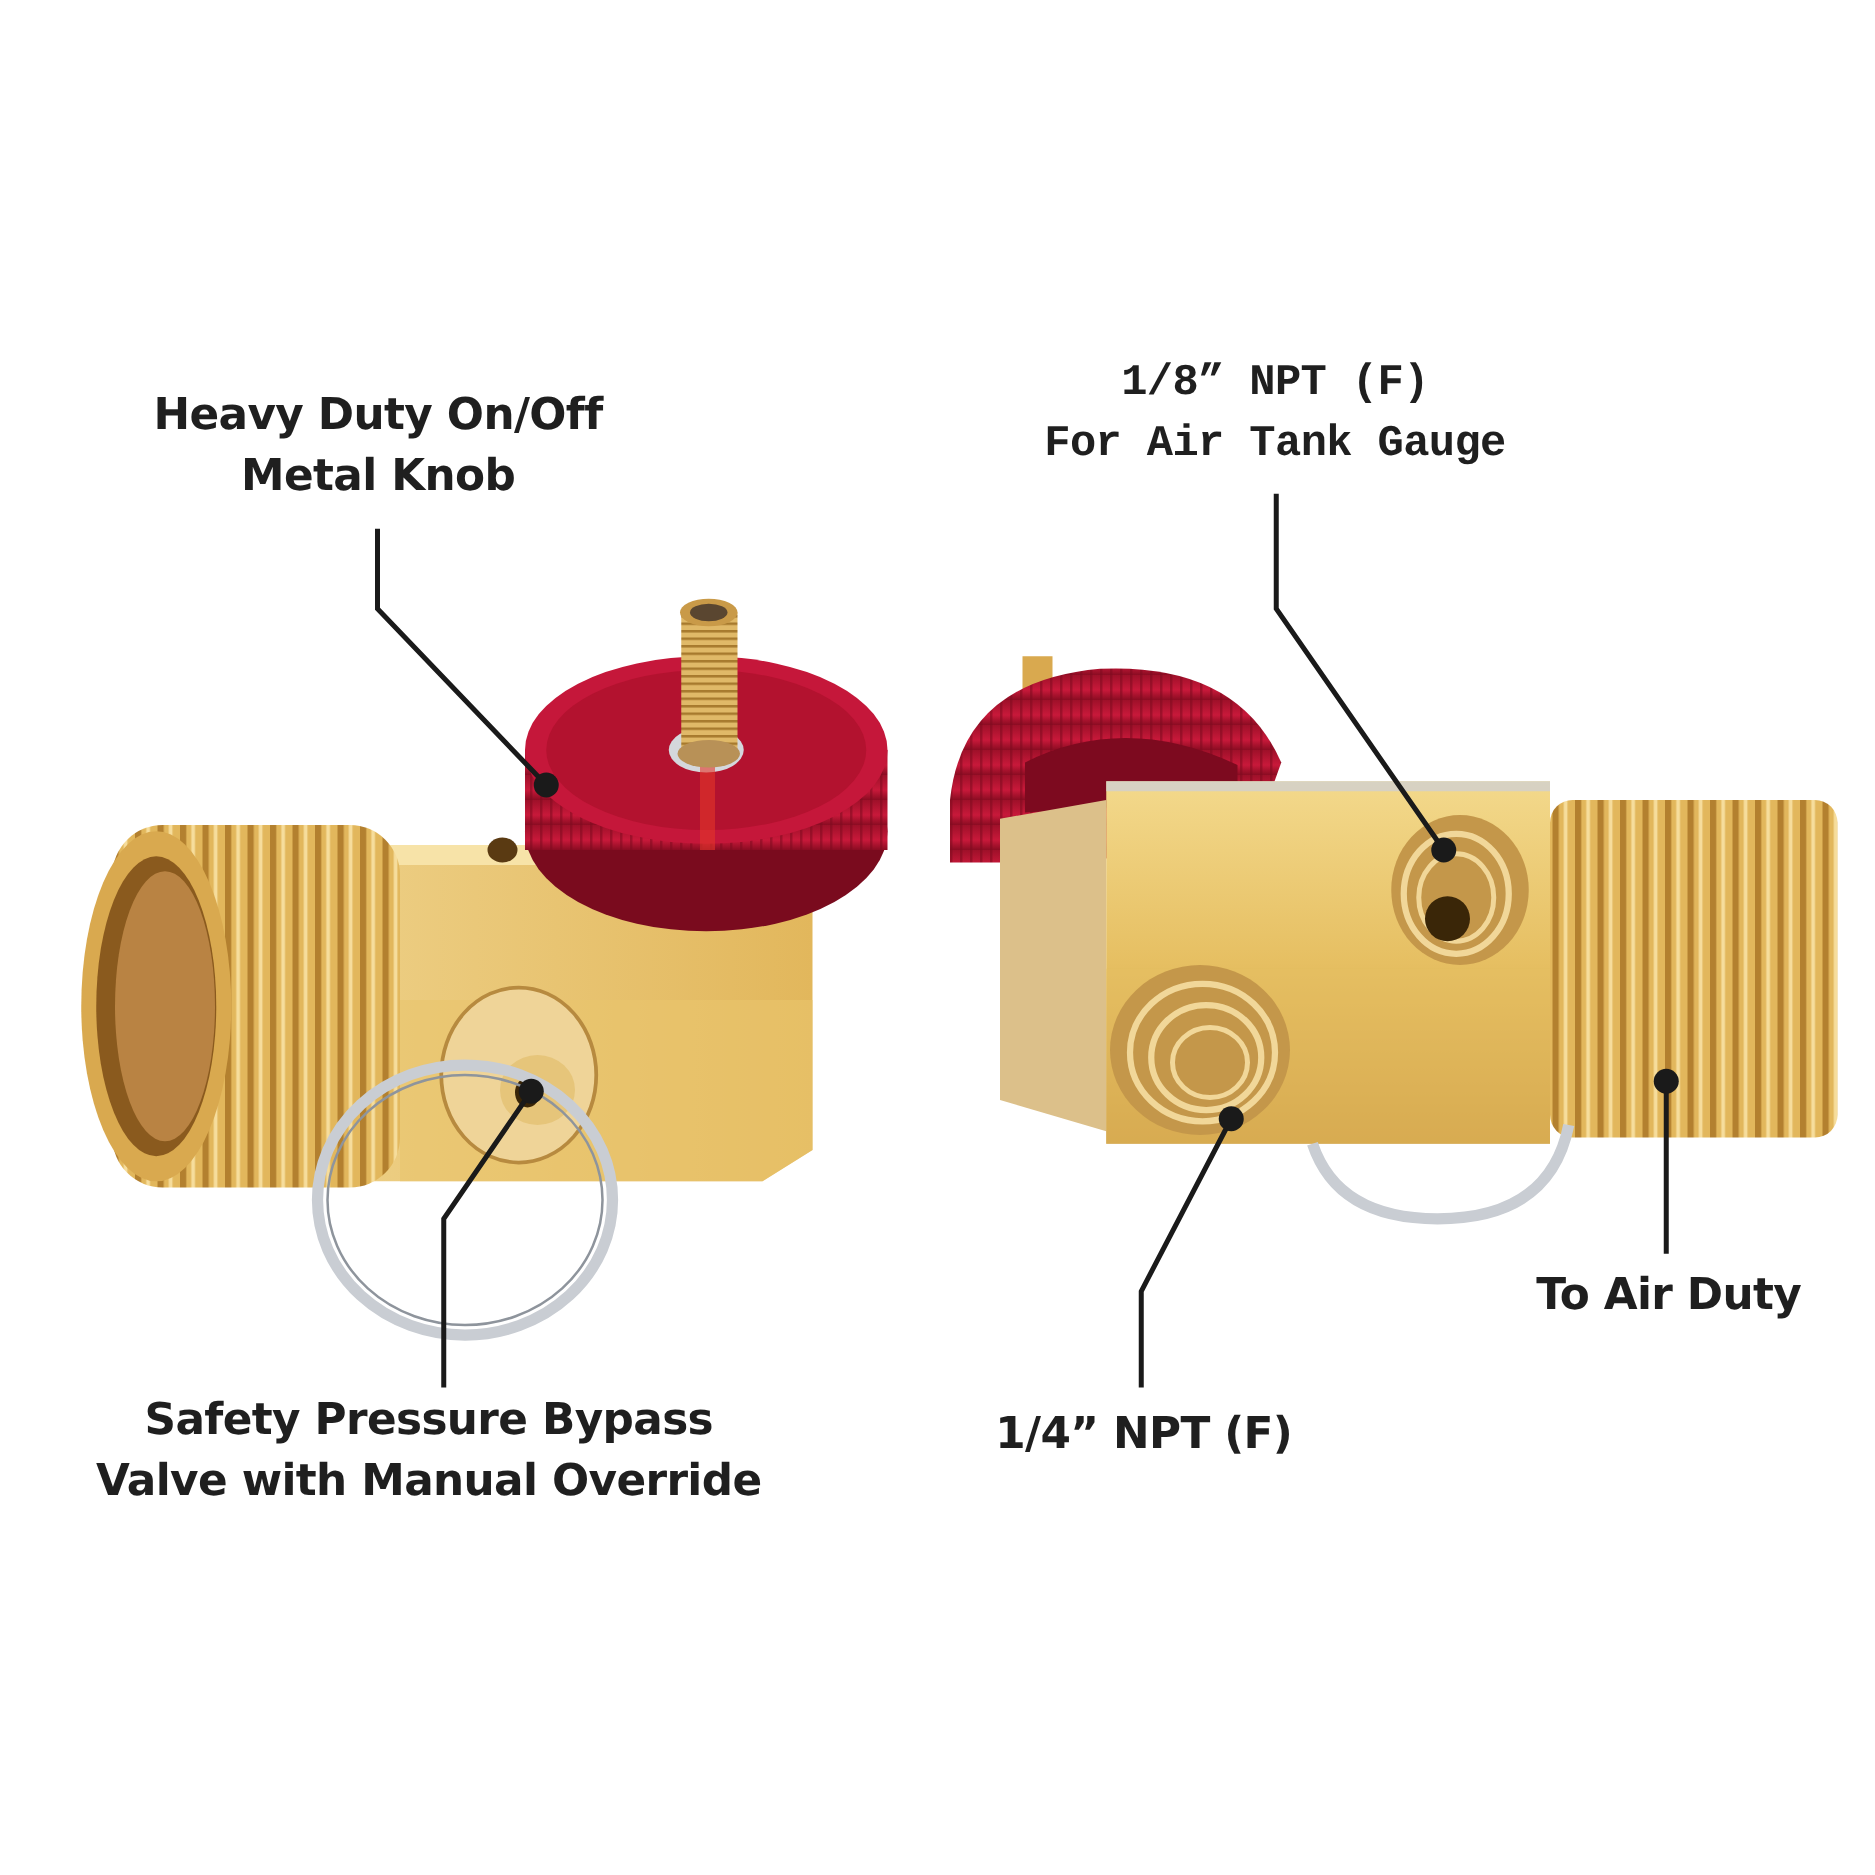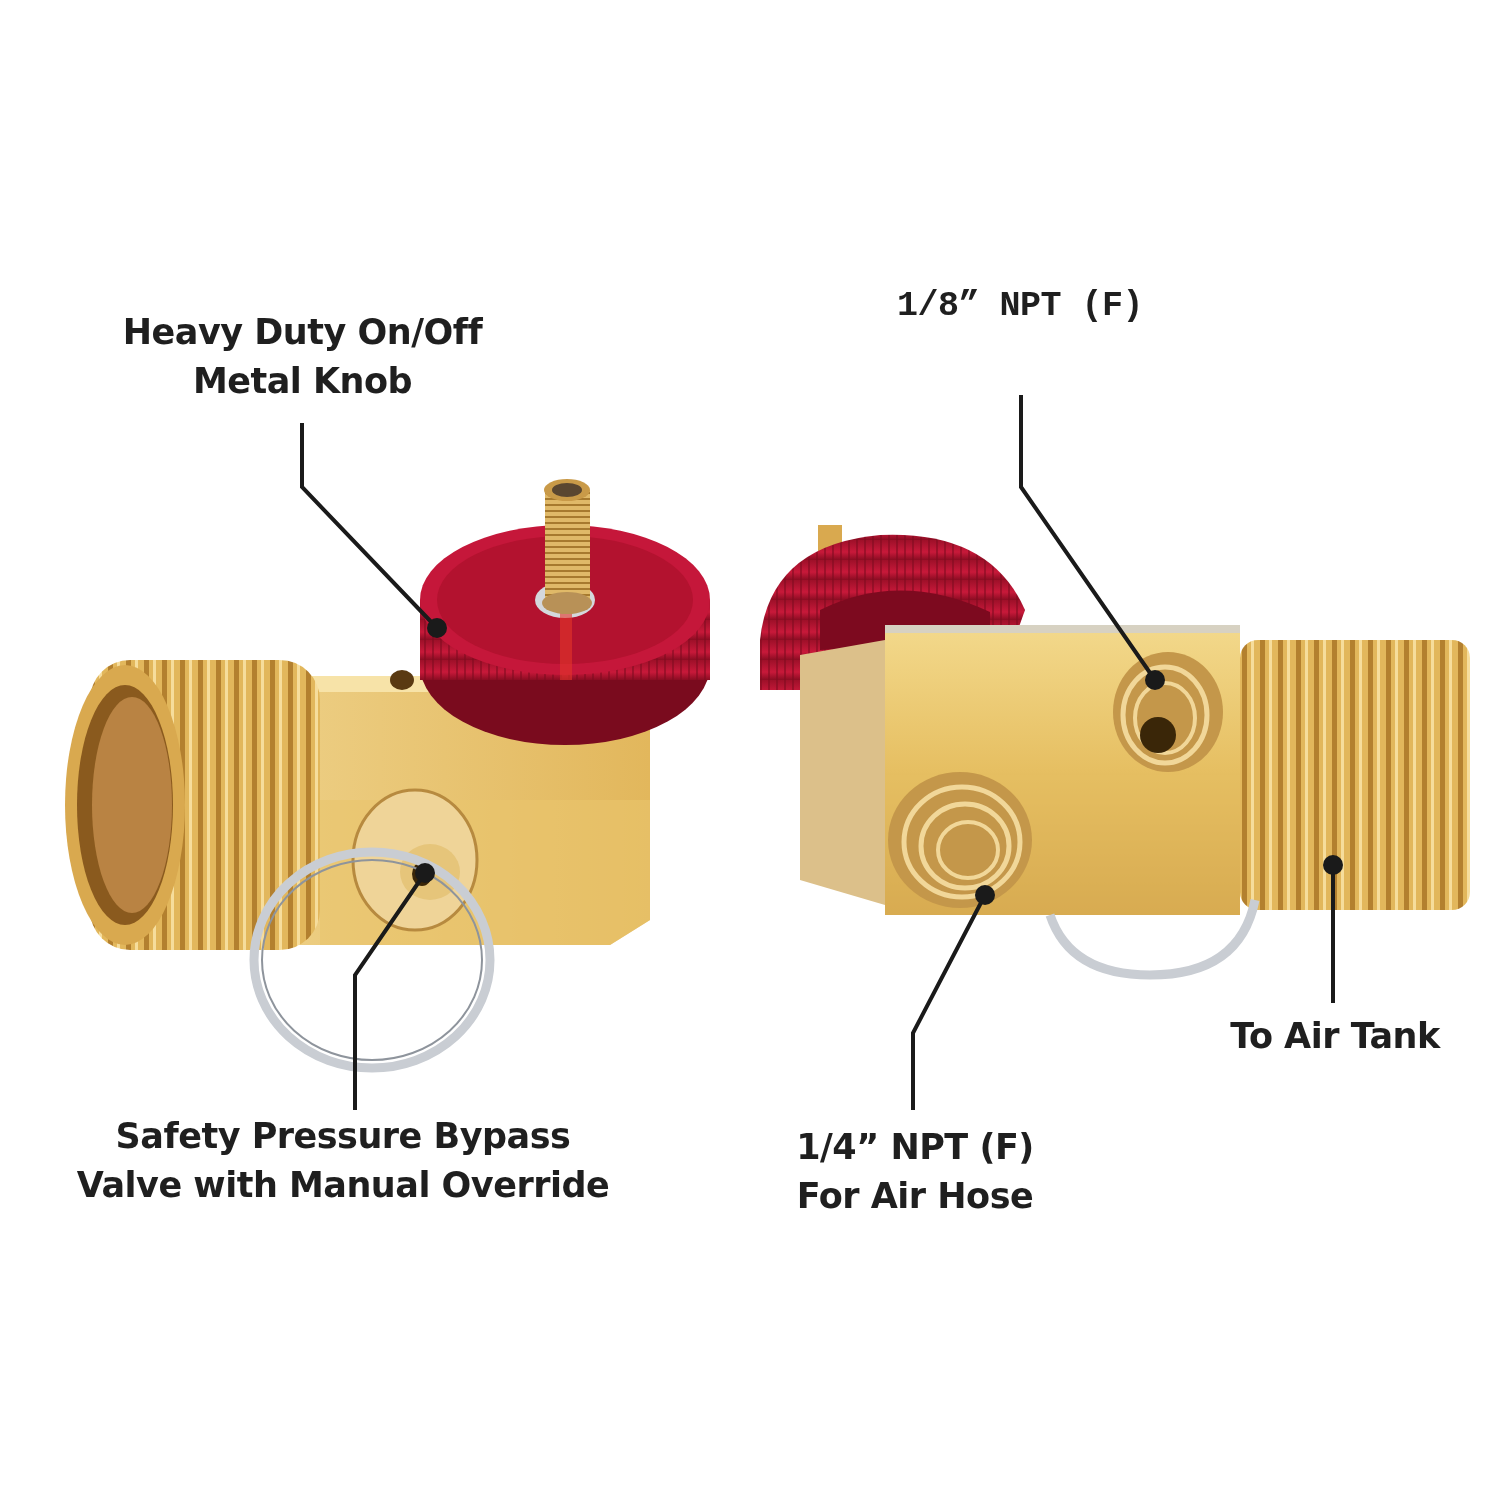--- a/index.html
+++ b/index.html
@@ -151,6 +151,7 @@
 
 <div class="label" style="left:810px; top:282px; width:420px;font-family:Liberation Mono, monospace;">
   <div>1/8” NPT (F)</div>
+  <div>For Air Tank Gauge</div>
 </div>
 
 <div class="label" style="left:770px; top:1123px; width:290px;">

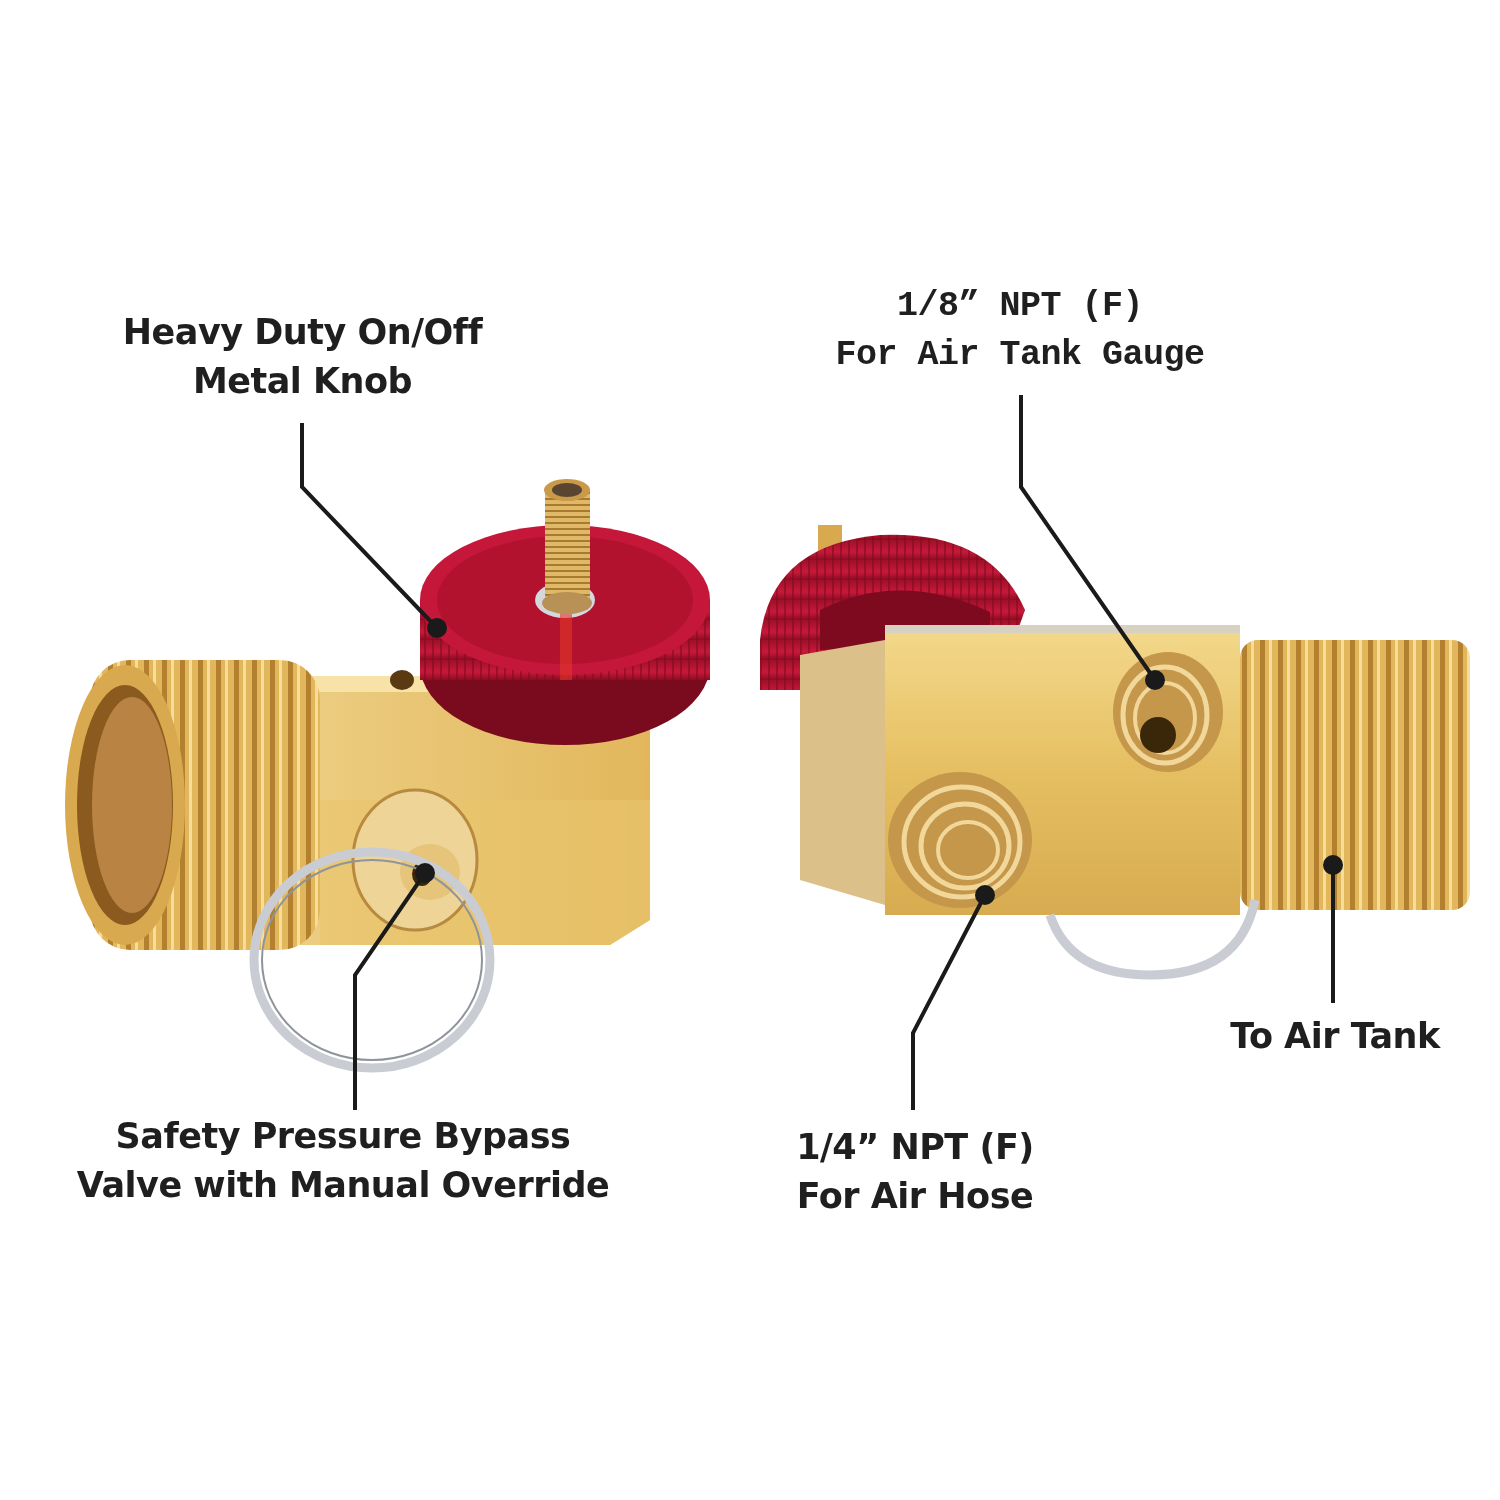--- a/index.html
+++ b/index.html
@@ -160,7 +160,7 @@
 </div>
 
 <div class="label" style="left:1190px; top:1012px; width:290px;">
-  <div>To Air Tank</div>
+  <div>To Air Duty</div>
 </div>
 
 </body></html>

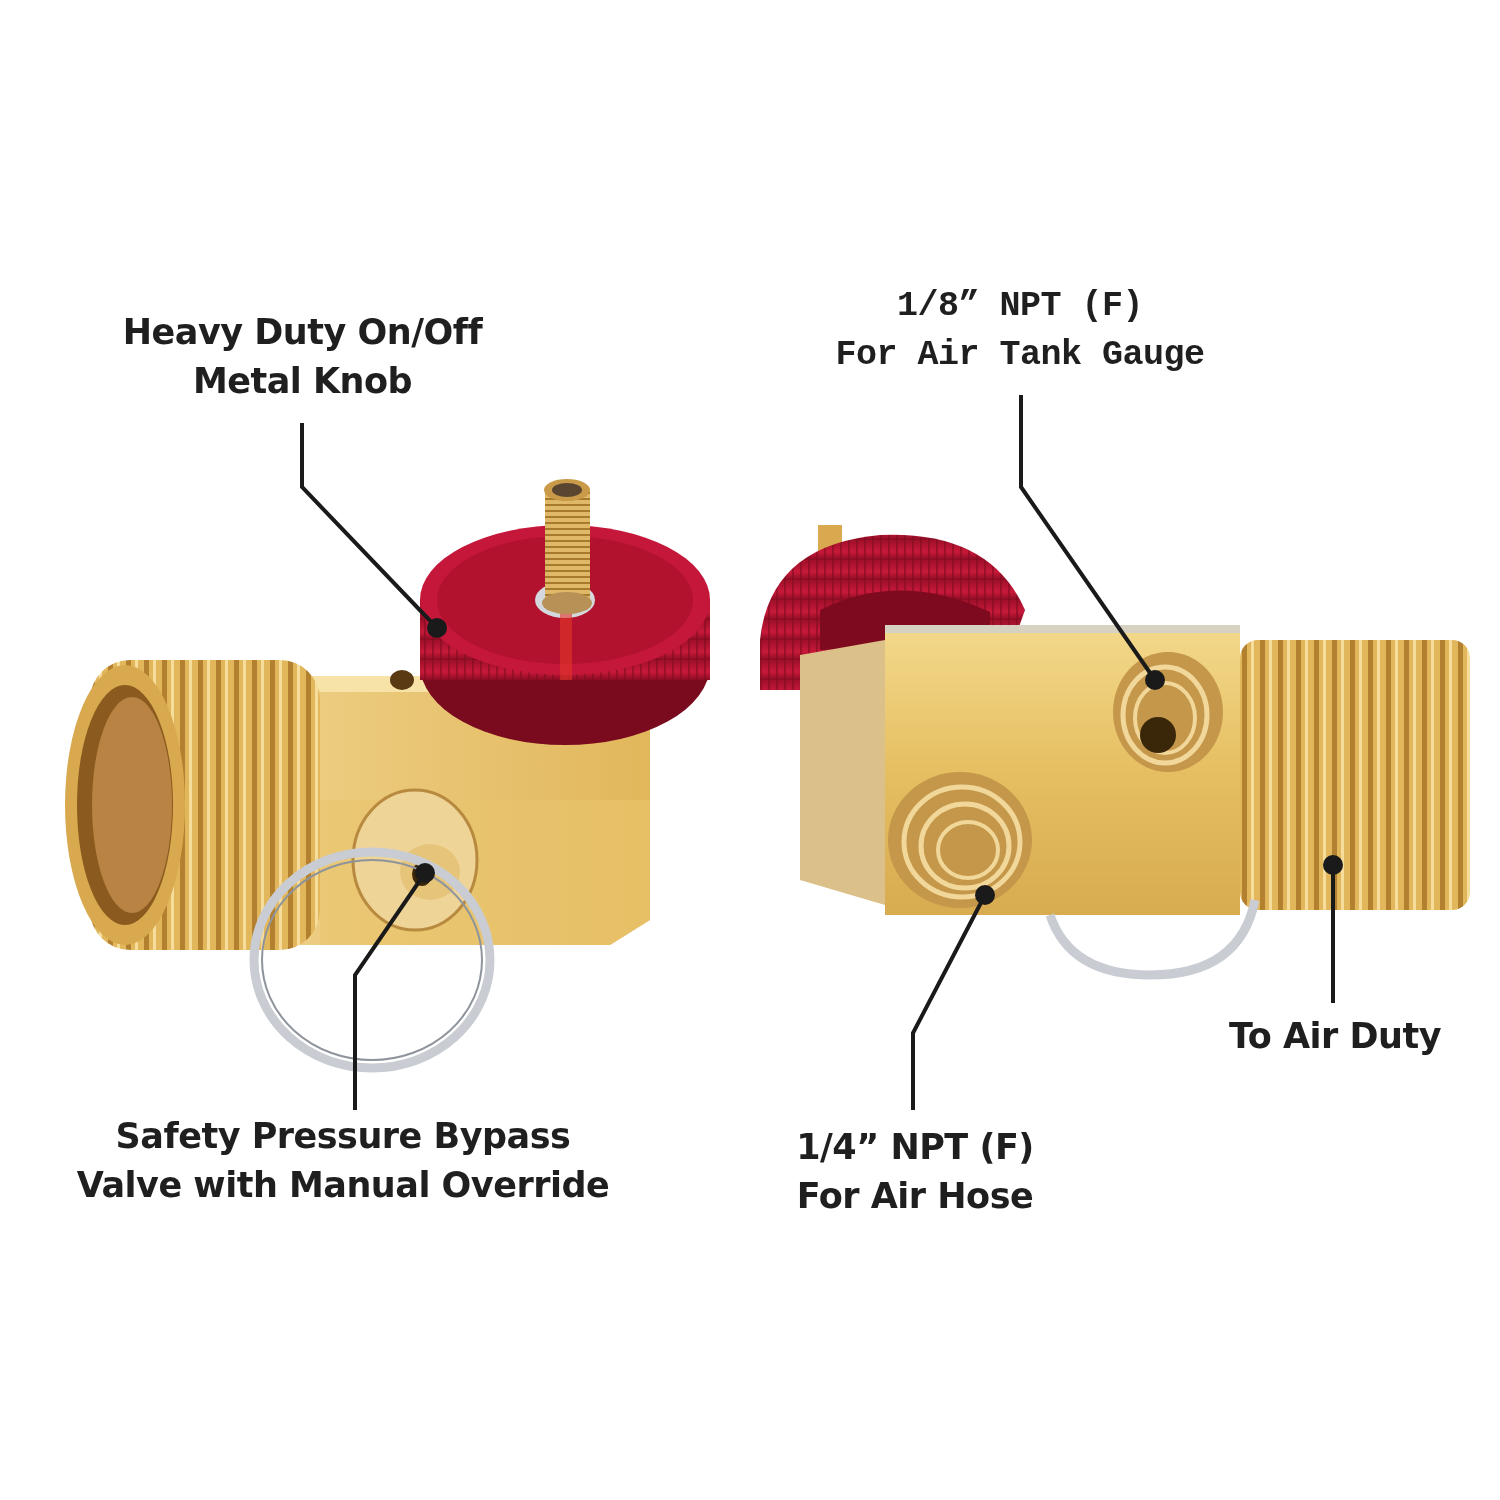--- a/index.html
+++ b/index.html
@@ -156,7 +156,6 @@
 
 <div class="label" style="left:770px; top:1123px; width:290px;">
   <div>1/4” NPT (F)</div>
-  <div>For Air Hose</div>
 </div>
 
 <div class="label" style="left:1190px; top:1012px; width:290px;">

